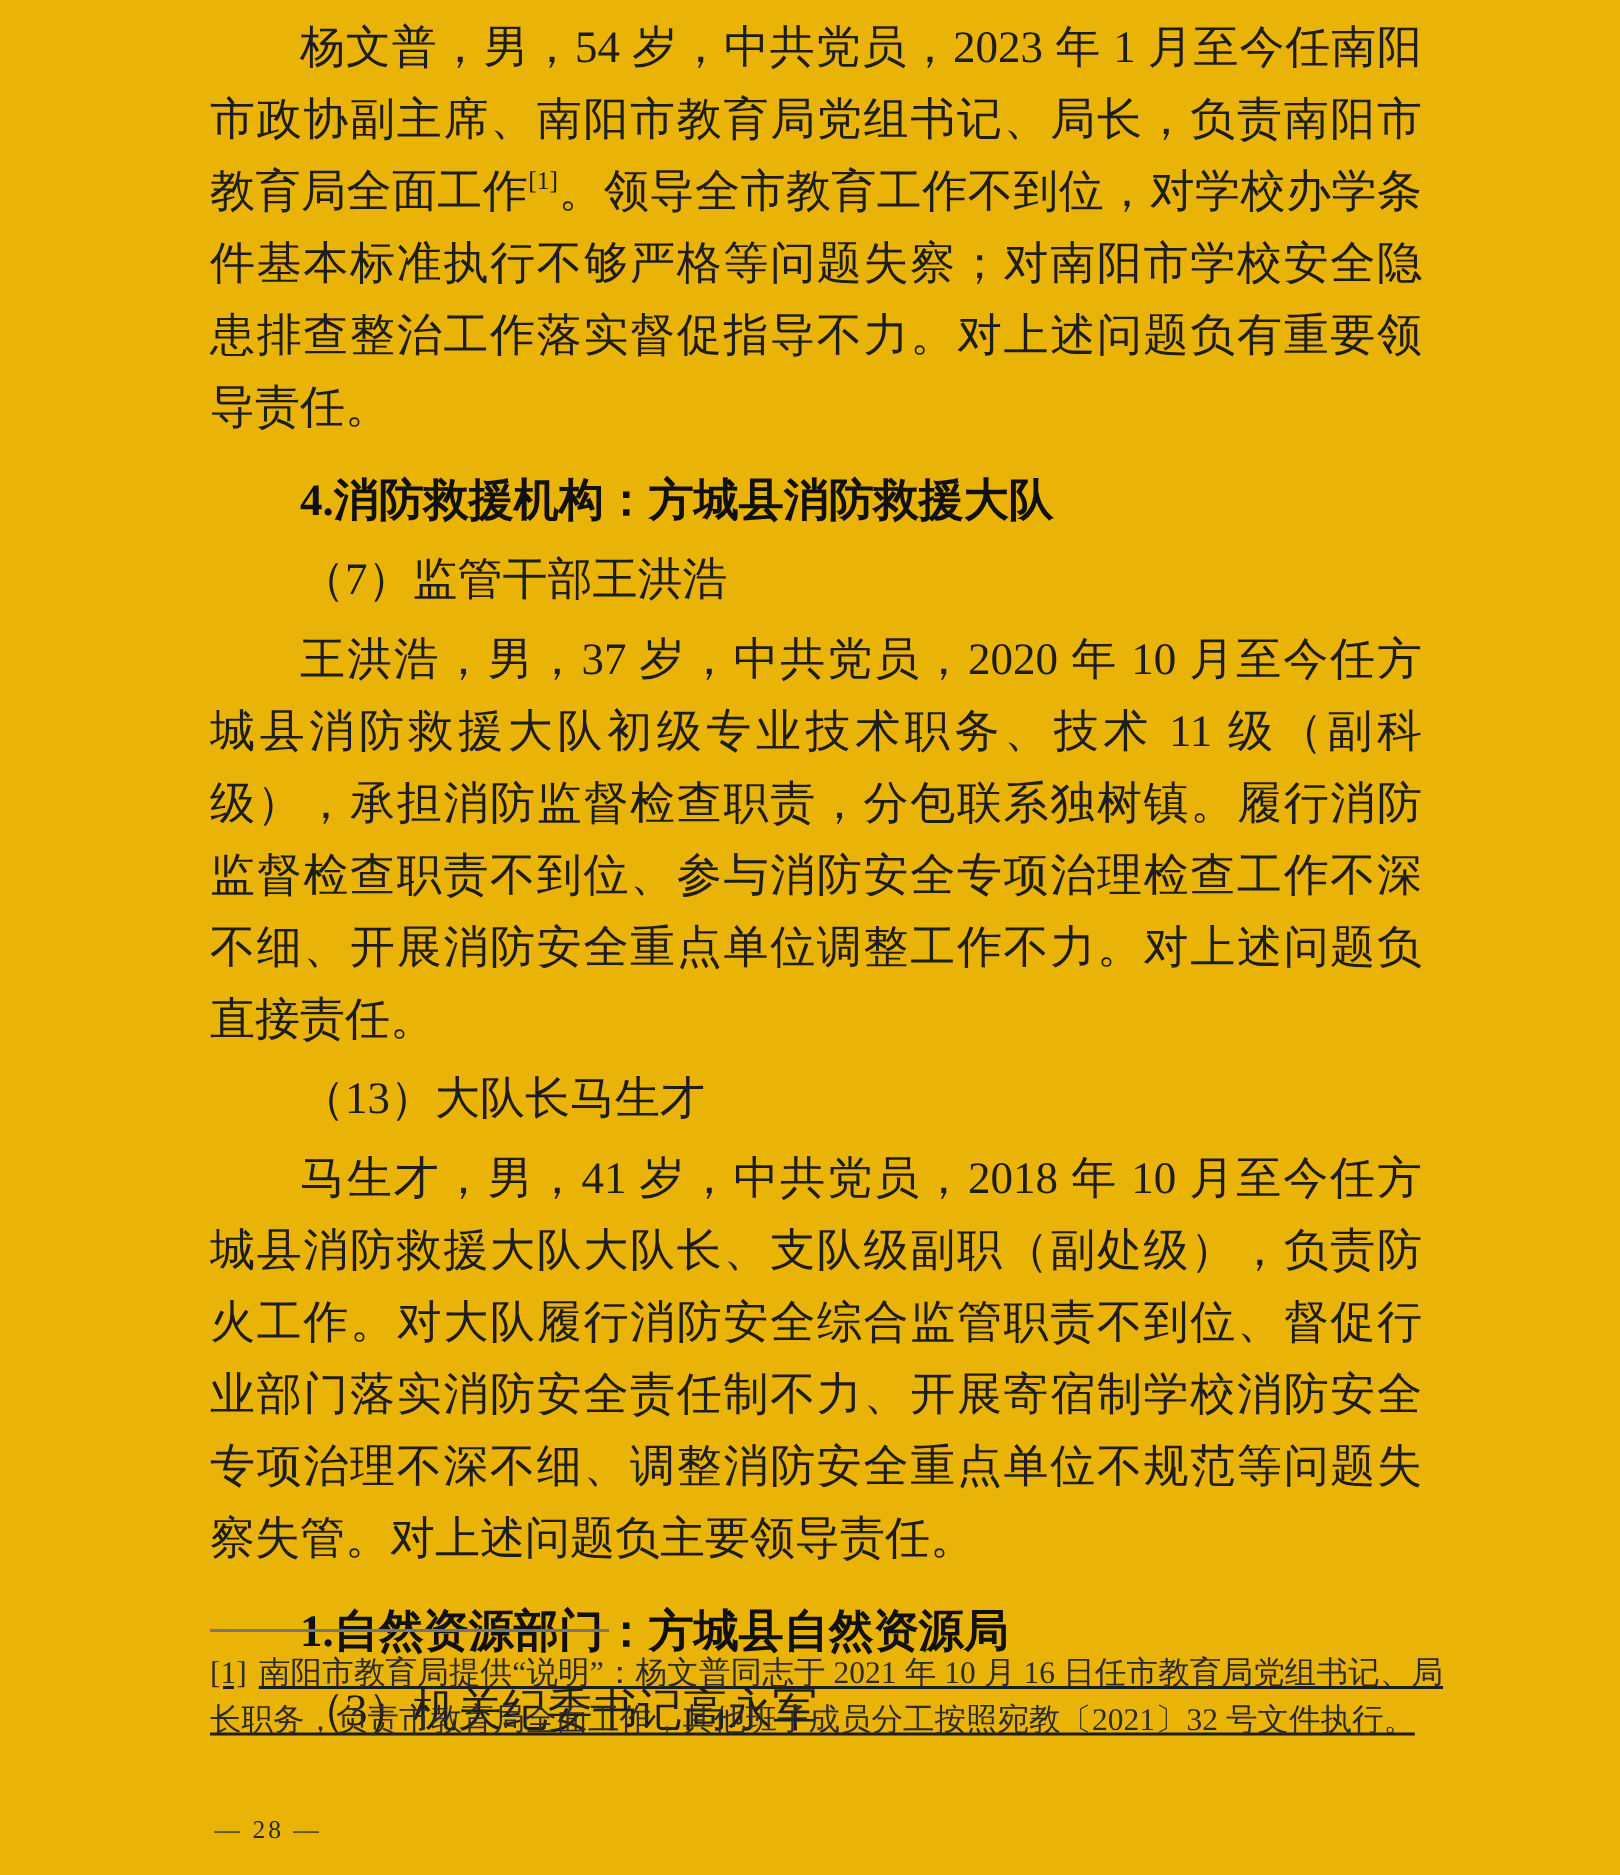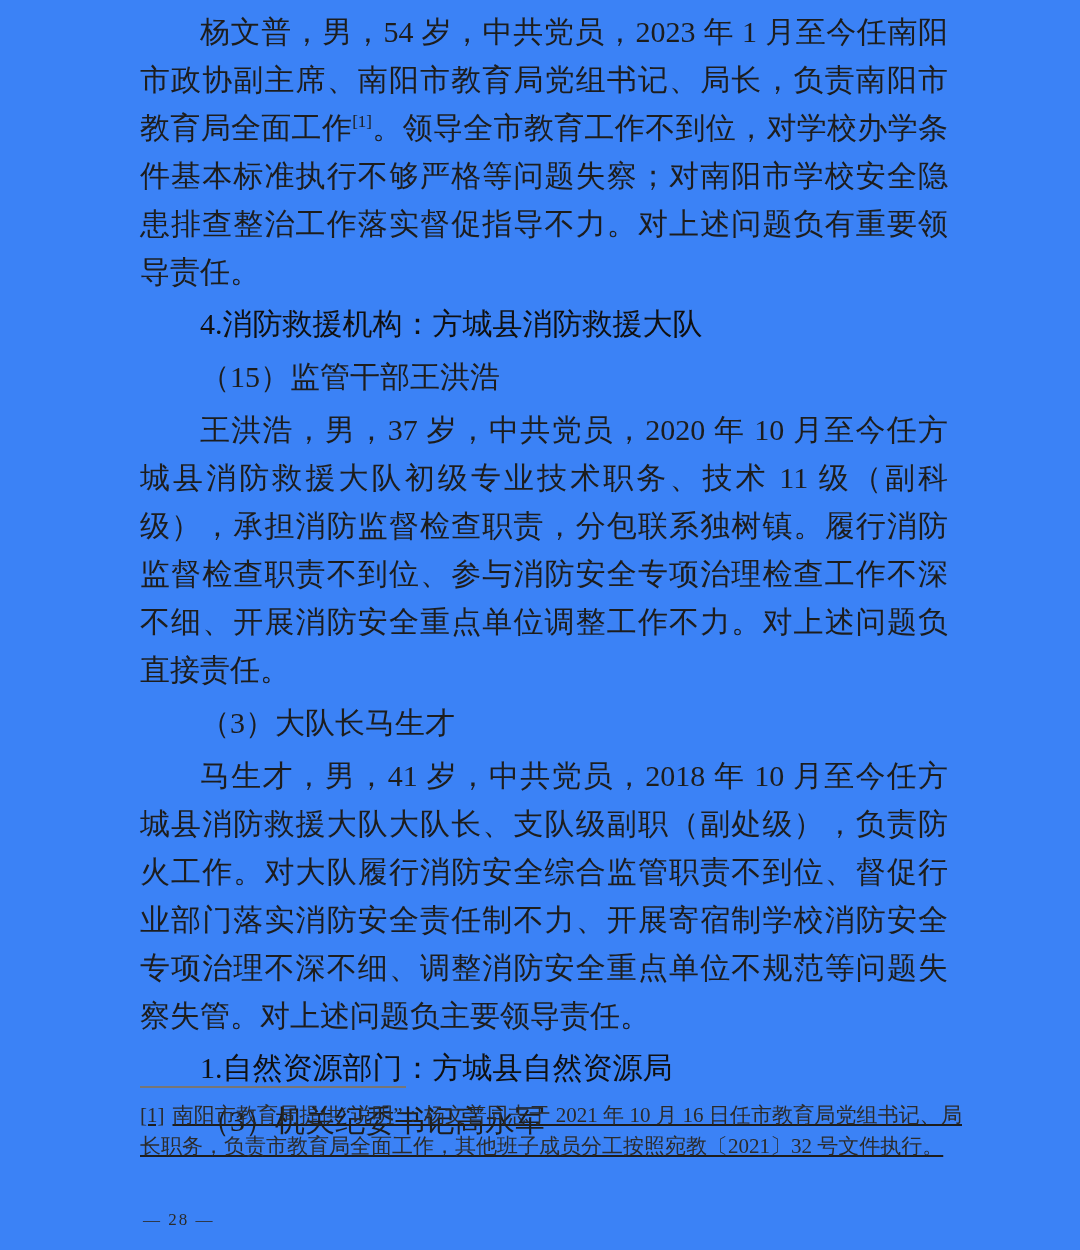--- a/index.html
+++ b/index.html
@@ -11,7 +11,7 @@
     position: relative;
     width: 1080px;
     height: 1250px;
-    background: #3b82f6;
+    background: #eab308;
     font-family: "Liberation Serif", "DejaVu Serif", serif;
     color: #1d1d1d;
     overflow: hidden;

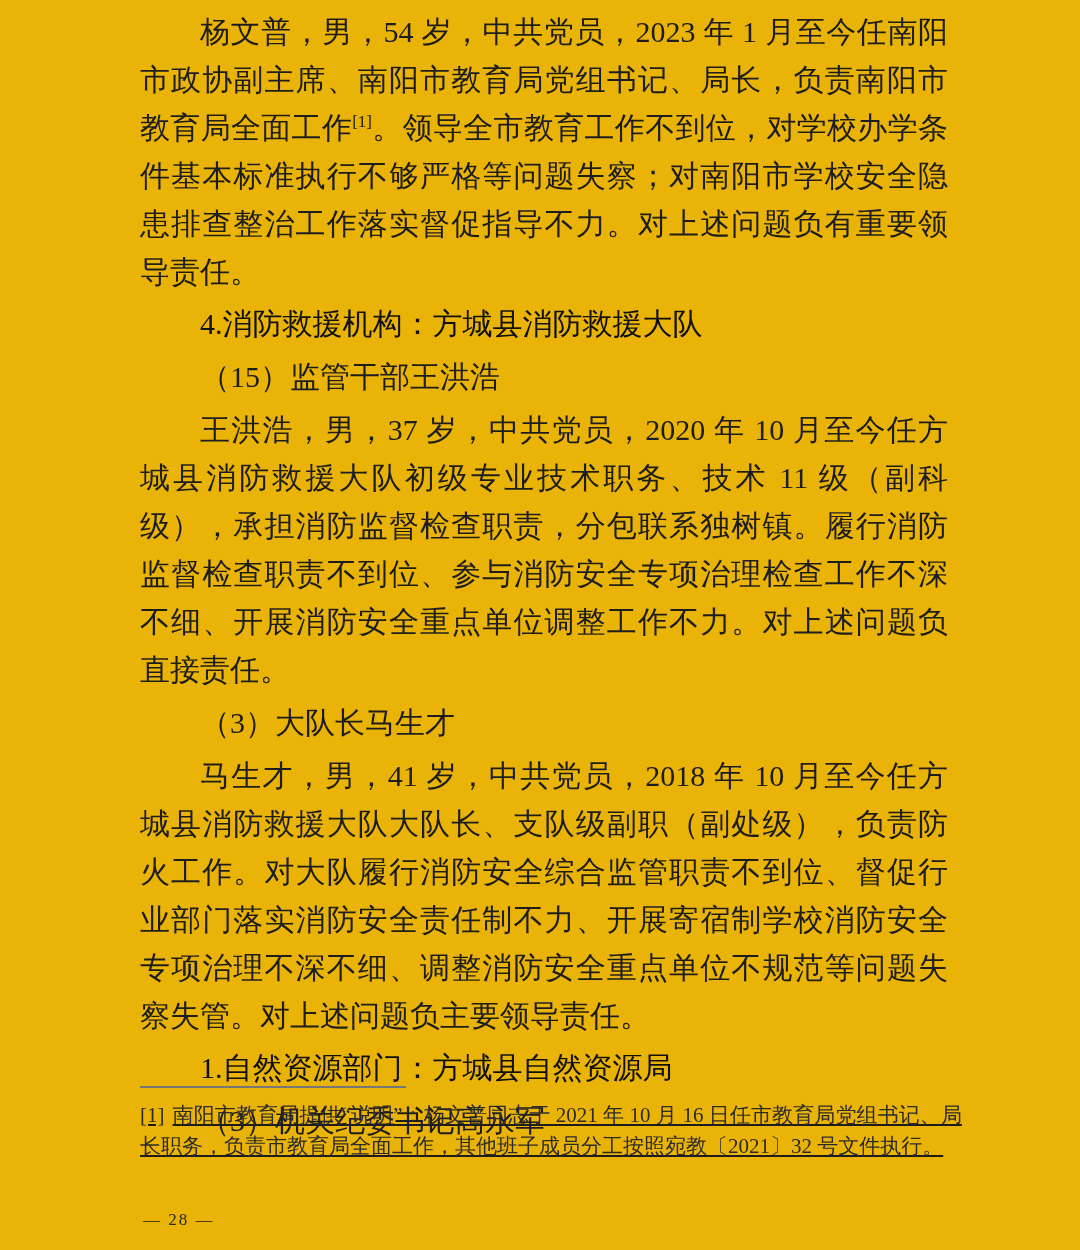--- a/index.html
+++ b/index.html
@@ -29,10 +29,10 @@
     margin-top: 0;
   }
   .heading {
-    margin: 4px 0 0;
+    margin: 14px 0 0;
     font-size: 30px;
     line-height: 48px;
-    font-weight: normal;
+    font-weight: bold;
     text-indent: 2em;
     text-align: justify;
     color: #101010;

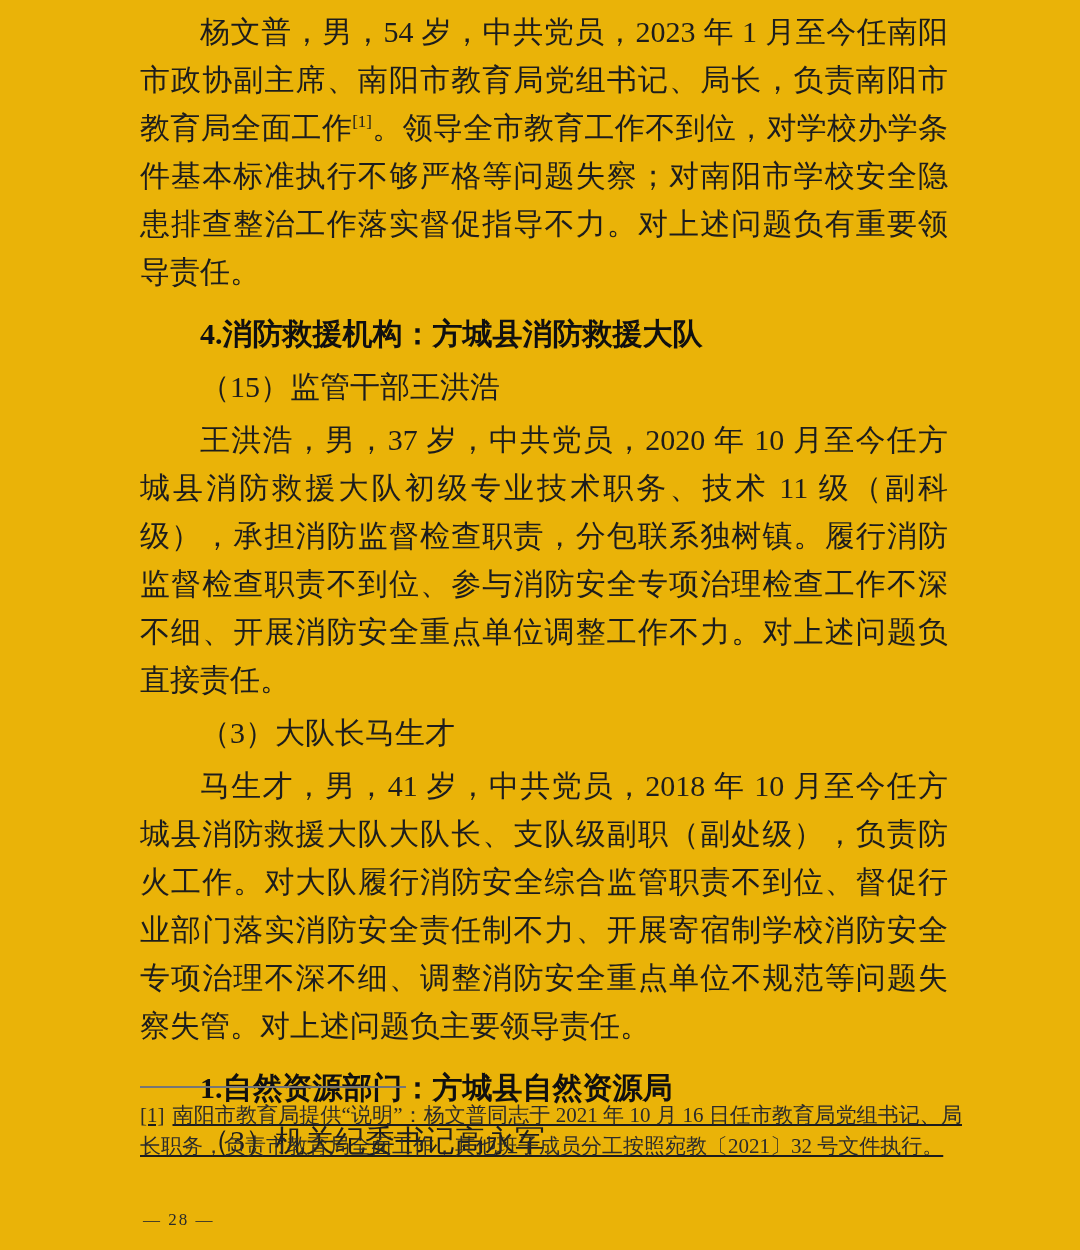--- a/index.html
+++ b/index.html
@@ -85,7 +85,7 @@
 
     <p class="heading">4.消防救援机构：方城县消防救援大队</p>
 
-    <p class="para">（15）监管干部王洪浩</p>
+    <p class="para">（7）监管干部王洪浩</p>
 
     <p class="para">王洪浩，男，37 岁，中共党员，2020 年 10 月至今任方城县消防救援大队初级专业技术职务、技术 11 级（副科级），承担消防监督检查职责，分包联系独树镇。履行消防监督检查职责不到位、参与消防安全专项治理检查工作不深不细、开展消防安全重点单位调整工作不力。对上述问题负直接责任。</p>
 

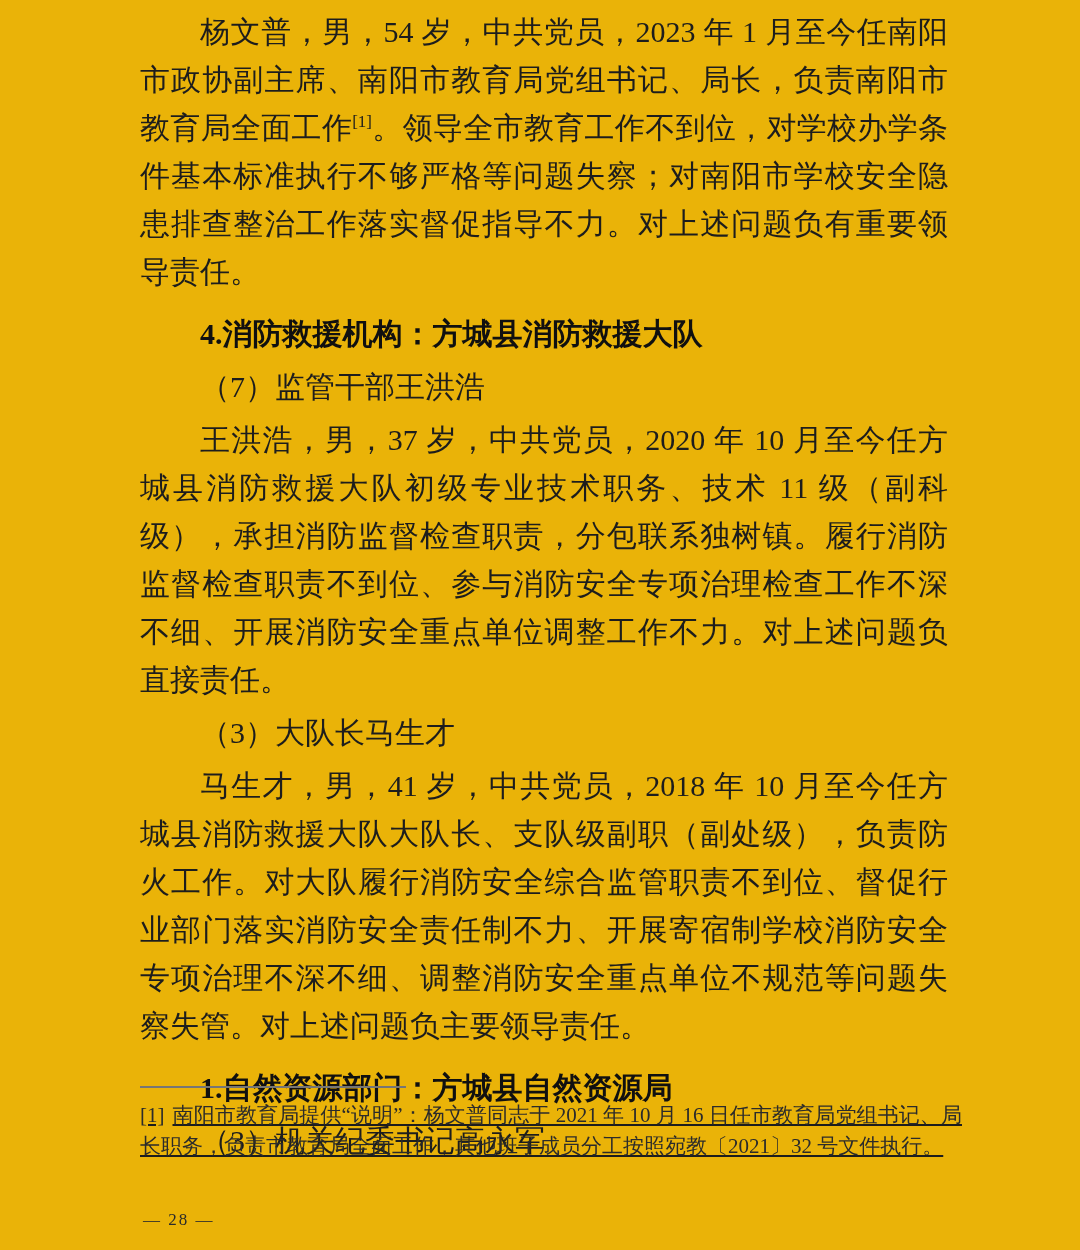--- a/index.html
+++ b/index.html
@@ -89,7 +89,7 @@
 
     <p class="para">王洪浩，男，37 岁，中共党员，2020 年 10 月至今任方城县消防救援大队初级专业技术职务、技术 11 级（副科级），承担消防监督检查职责，分包联系独树镇。履行消防监督检查职责不到位、参与消防安全专项治理检查工作不深不细、开展消防安全重点单位调整工作不力。对上述问题负直接责任。</p>
 
-    <p class="para">（3）大队长马生才</p>
+    <p class="para">（13）大队长马生才</p>
 
     <p class="para">马生才，男，41 岁，中共党员，2018 年 10 月至今任方城县消防救援大队大队长、支队级副职（副处级），负责防火工作。对大队履行消防安全综合监管职责不到位、督促行业部门落实消防安全责任制不力、开展寄宿制学校消防安全专项治理不深不细、调整消防安全重点单位不规范等问题失察失管。对上述问题负主要领导责任。</p>
 

